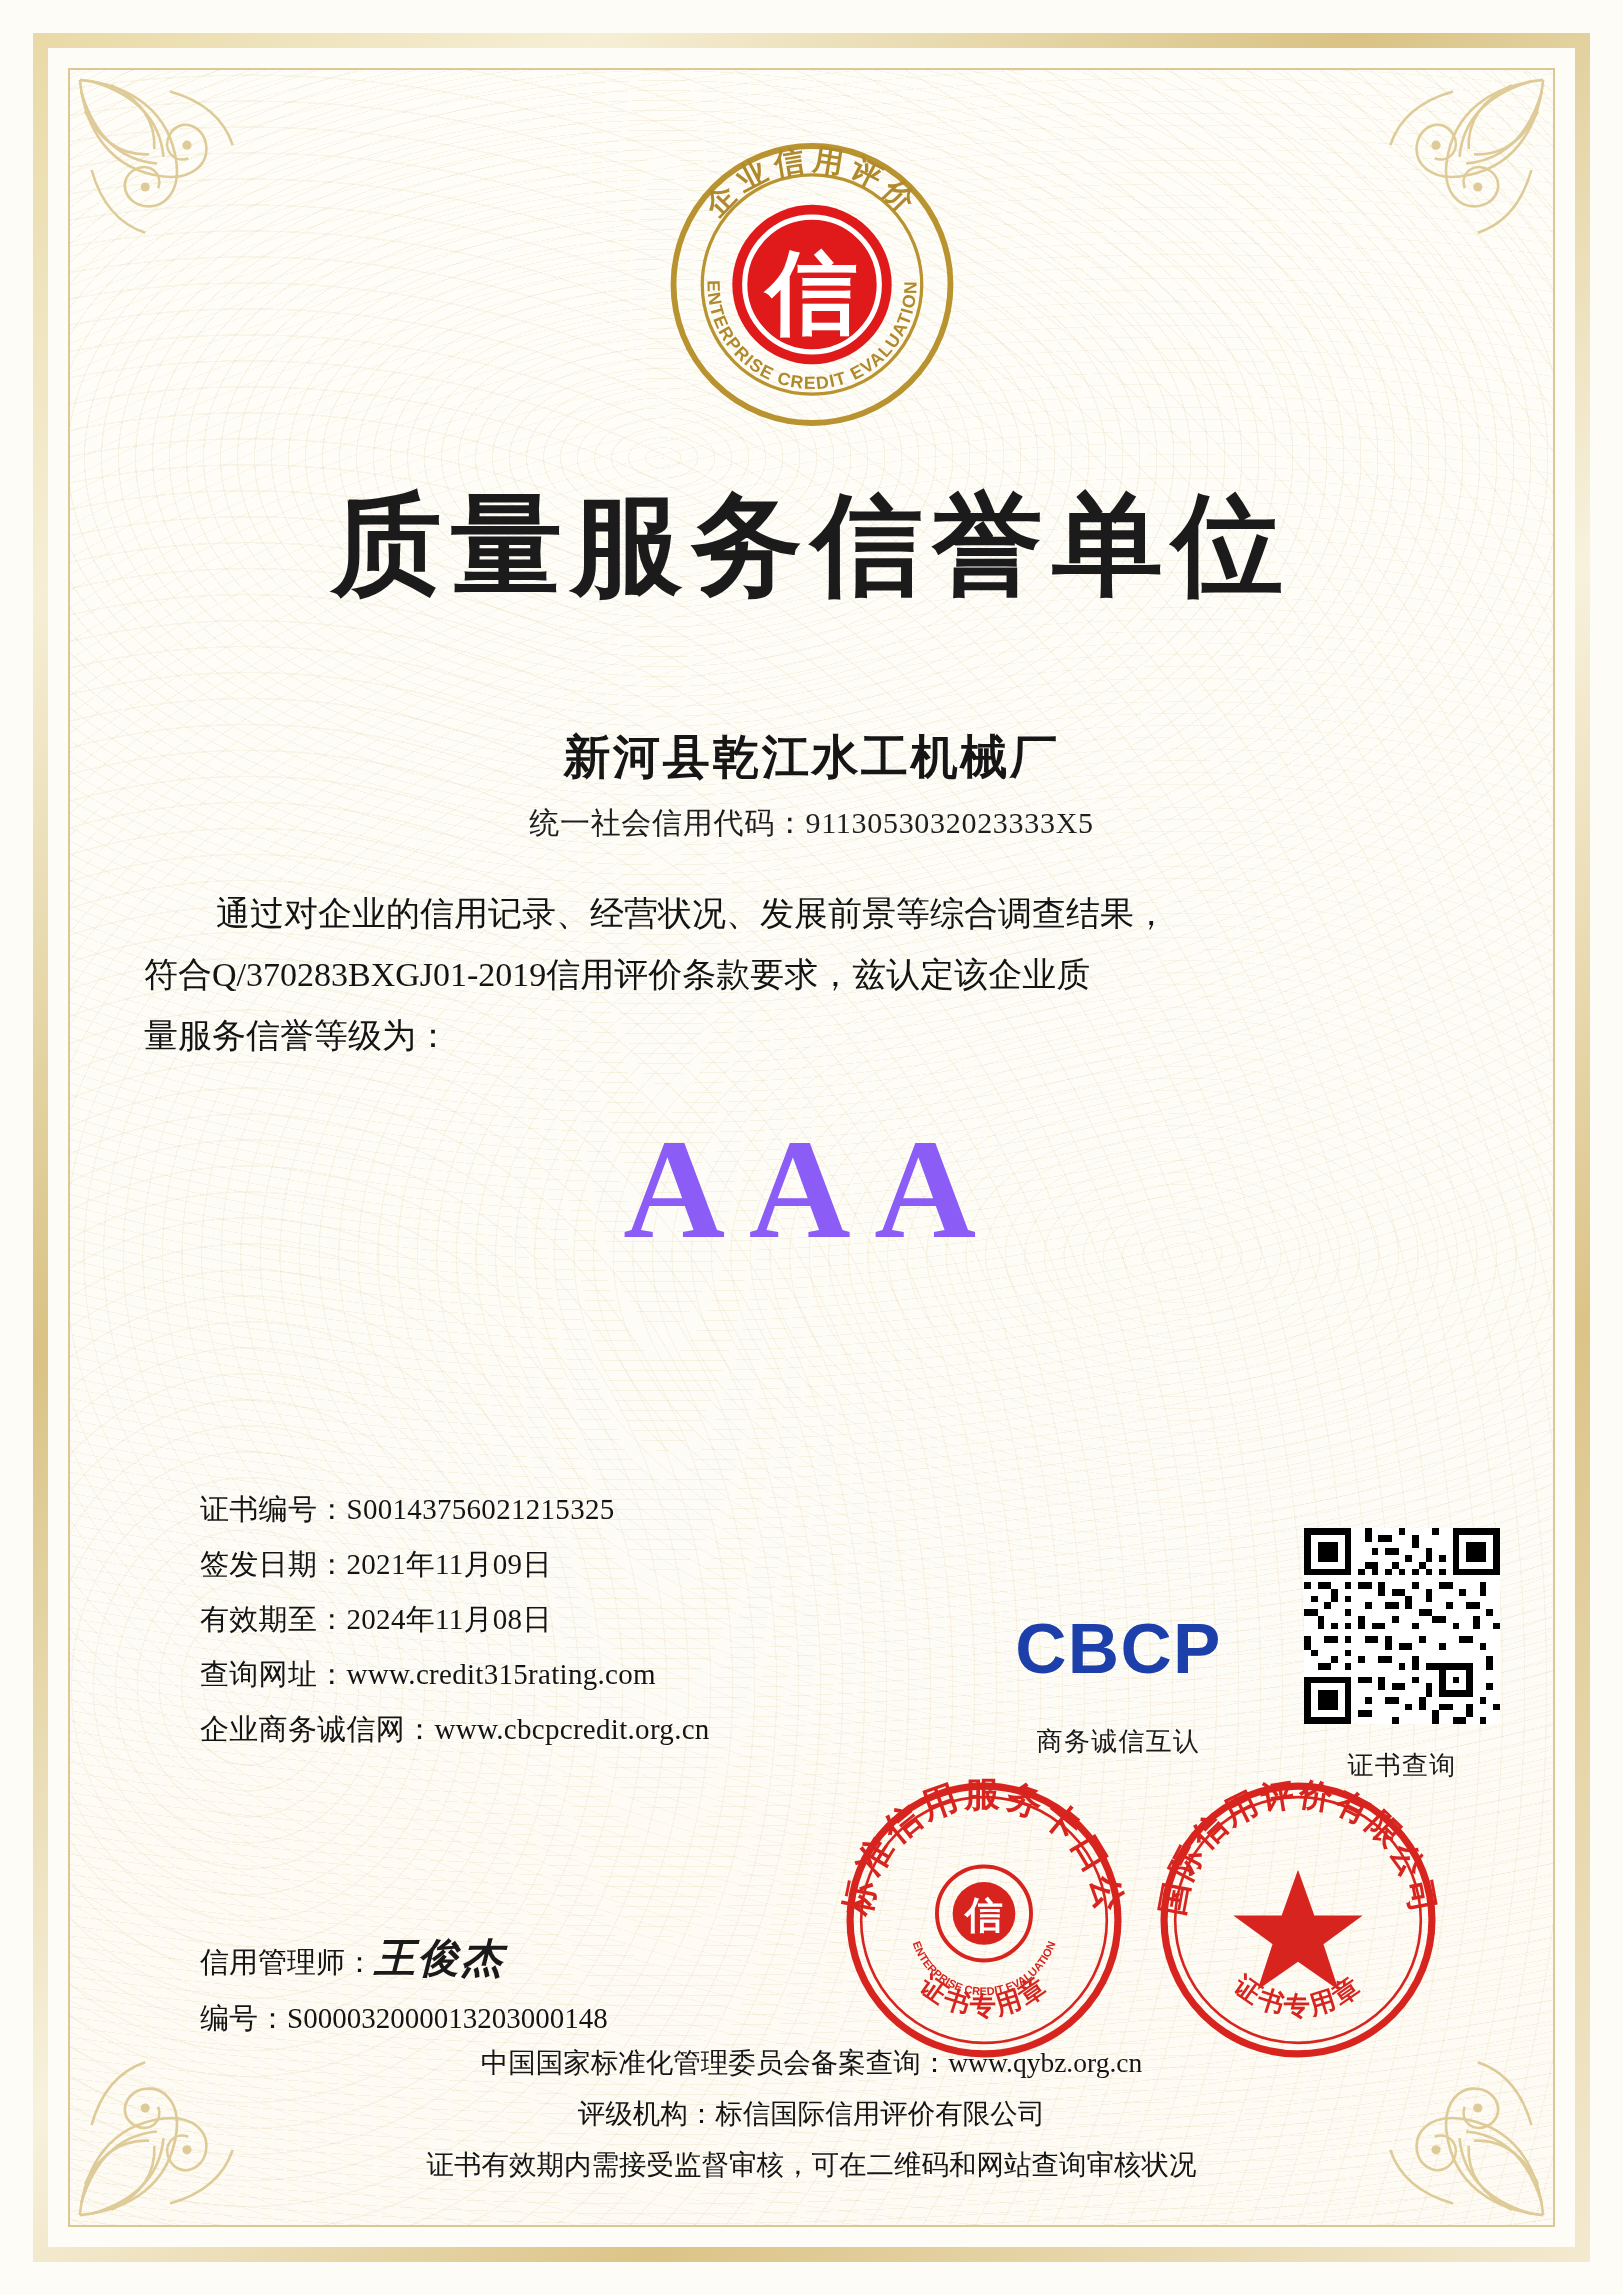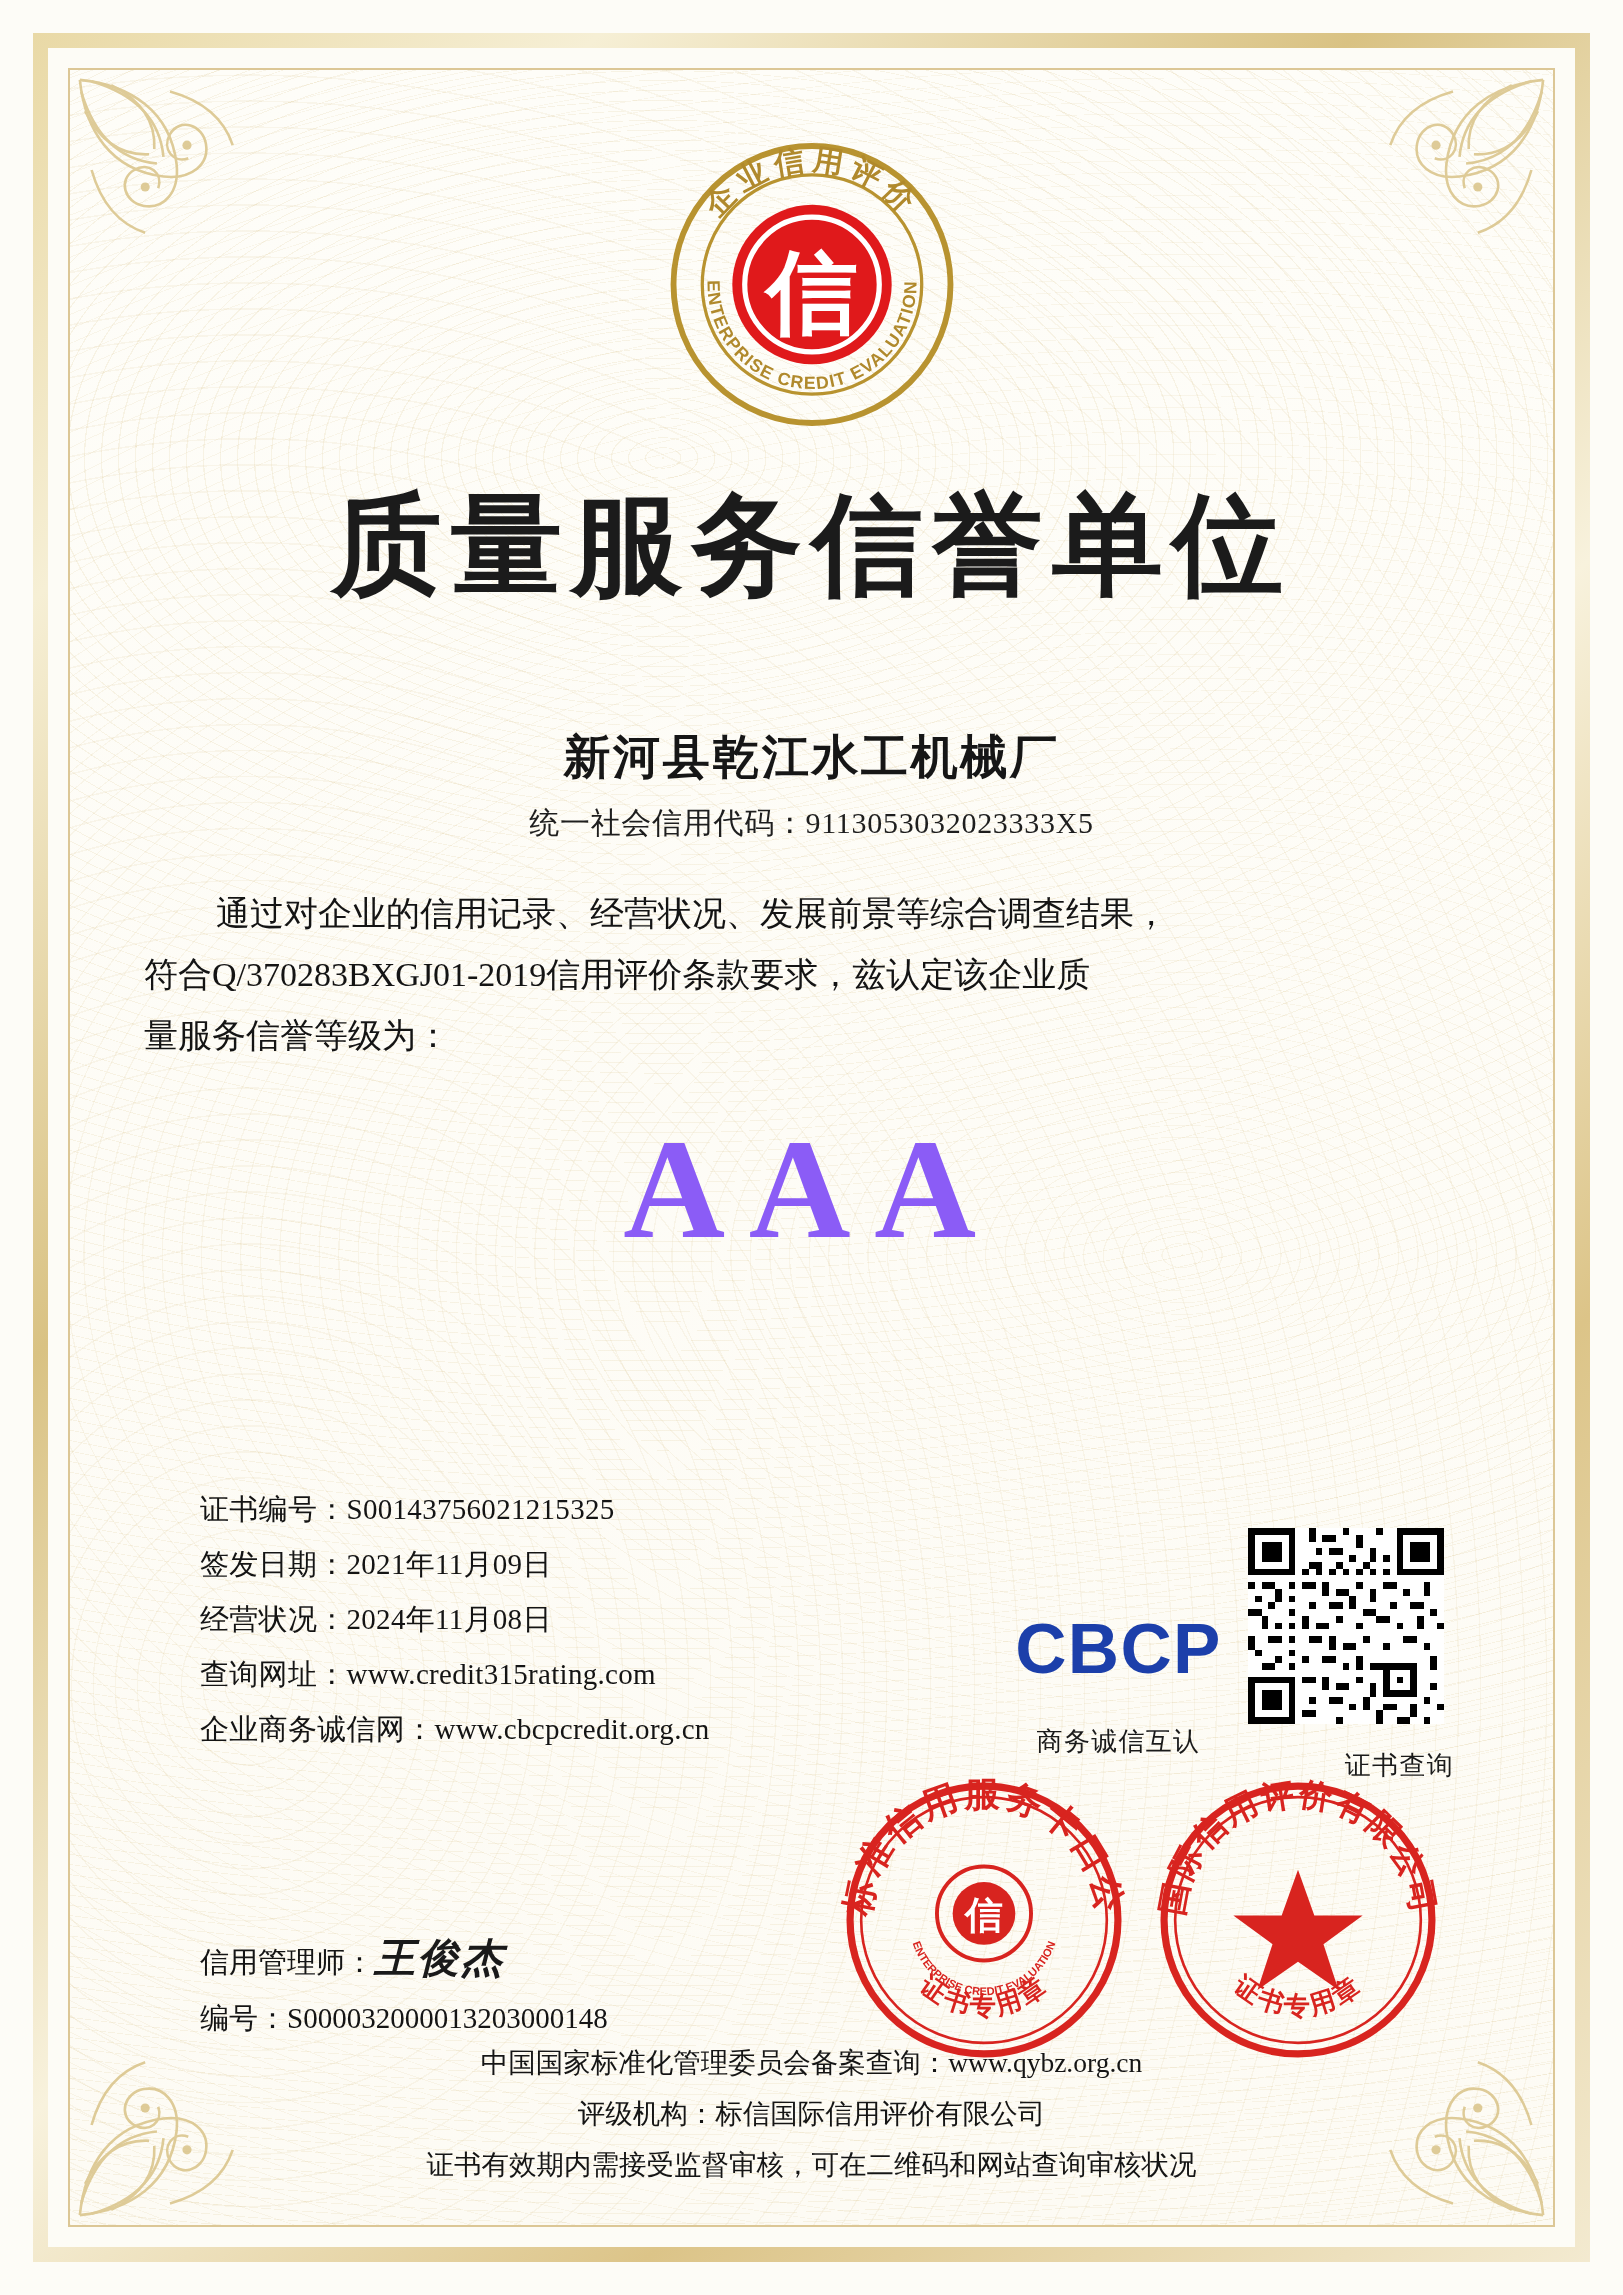--- a/index.html
+++ b/index.html
@@ -362,7 +362,7 @@
         <span>签发日期：</span><span>2021年11月09日</span>
       </div>
       <div class="row">
-        <span>经营状况：</span><span>2024年11月08日</span>
+        <span>有效期至：</span><span>2024年11月08日</span>
       </div>
       <div class="row">
         <span>查询网址：</span><span>www.credit315rating.com</span>

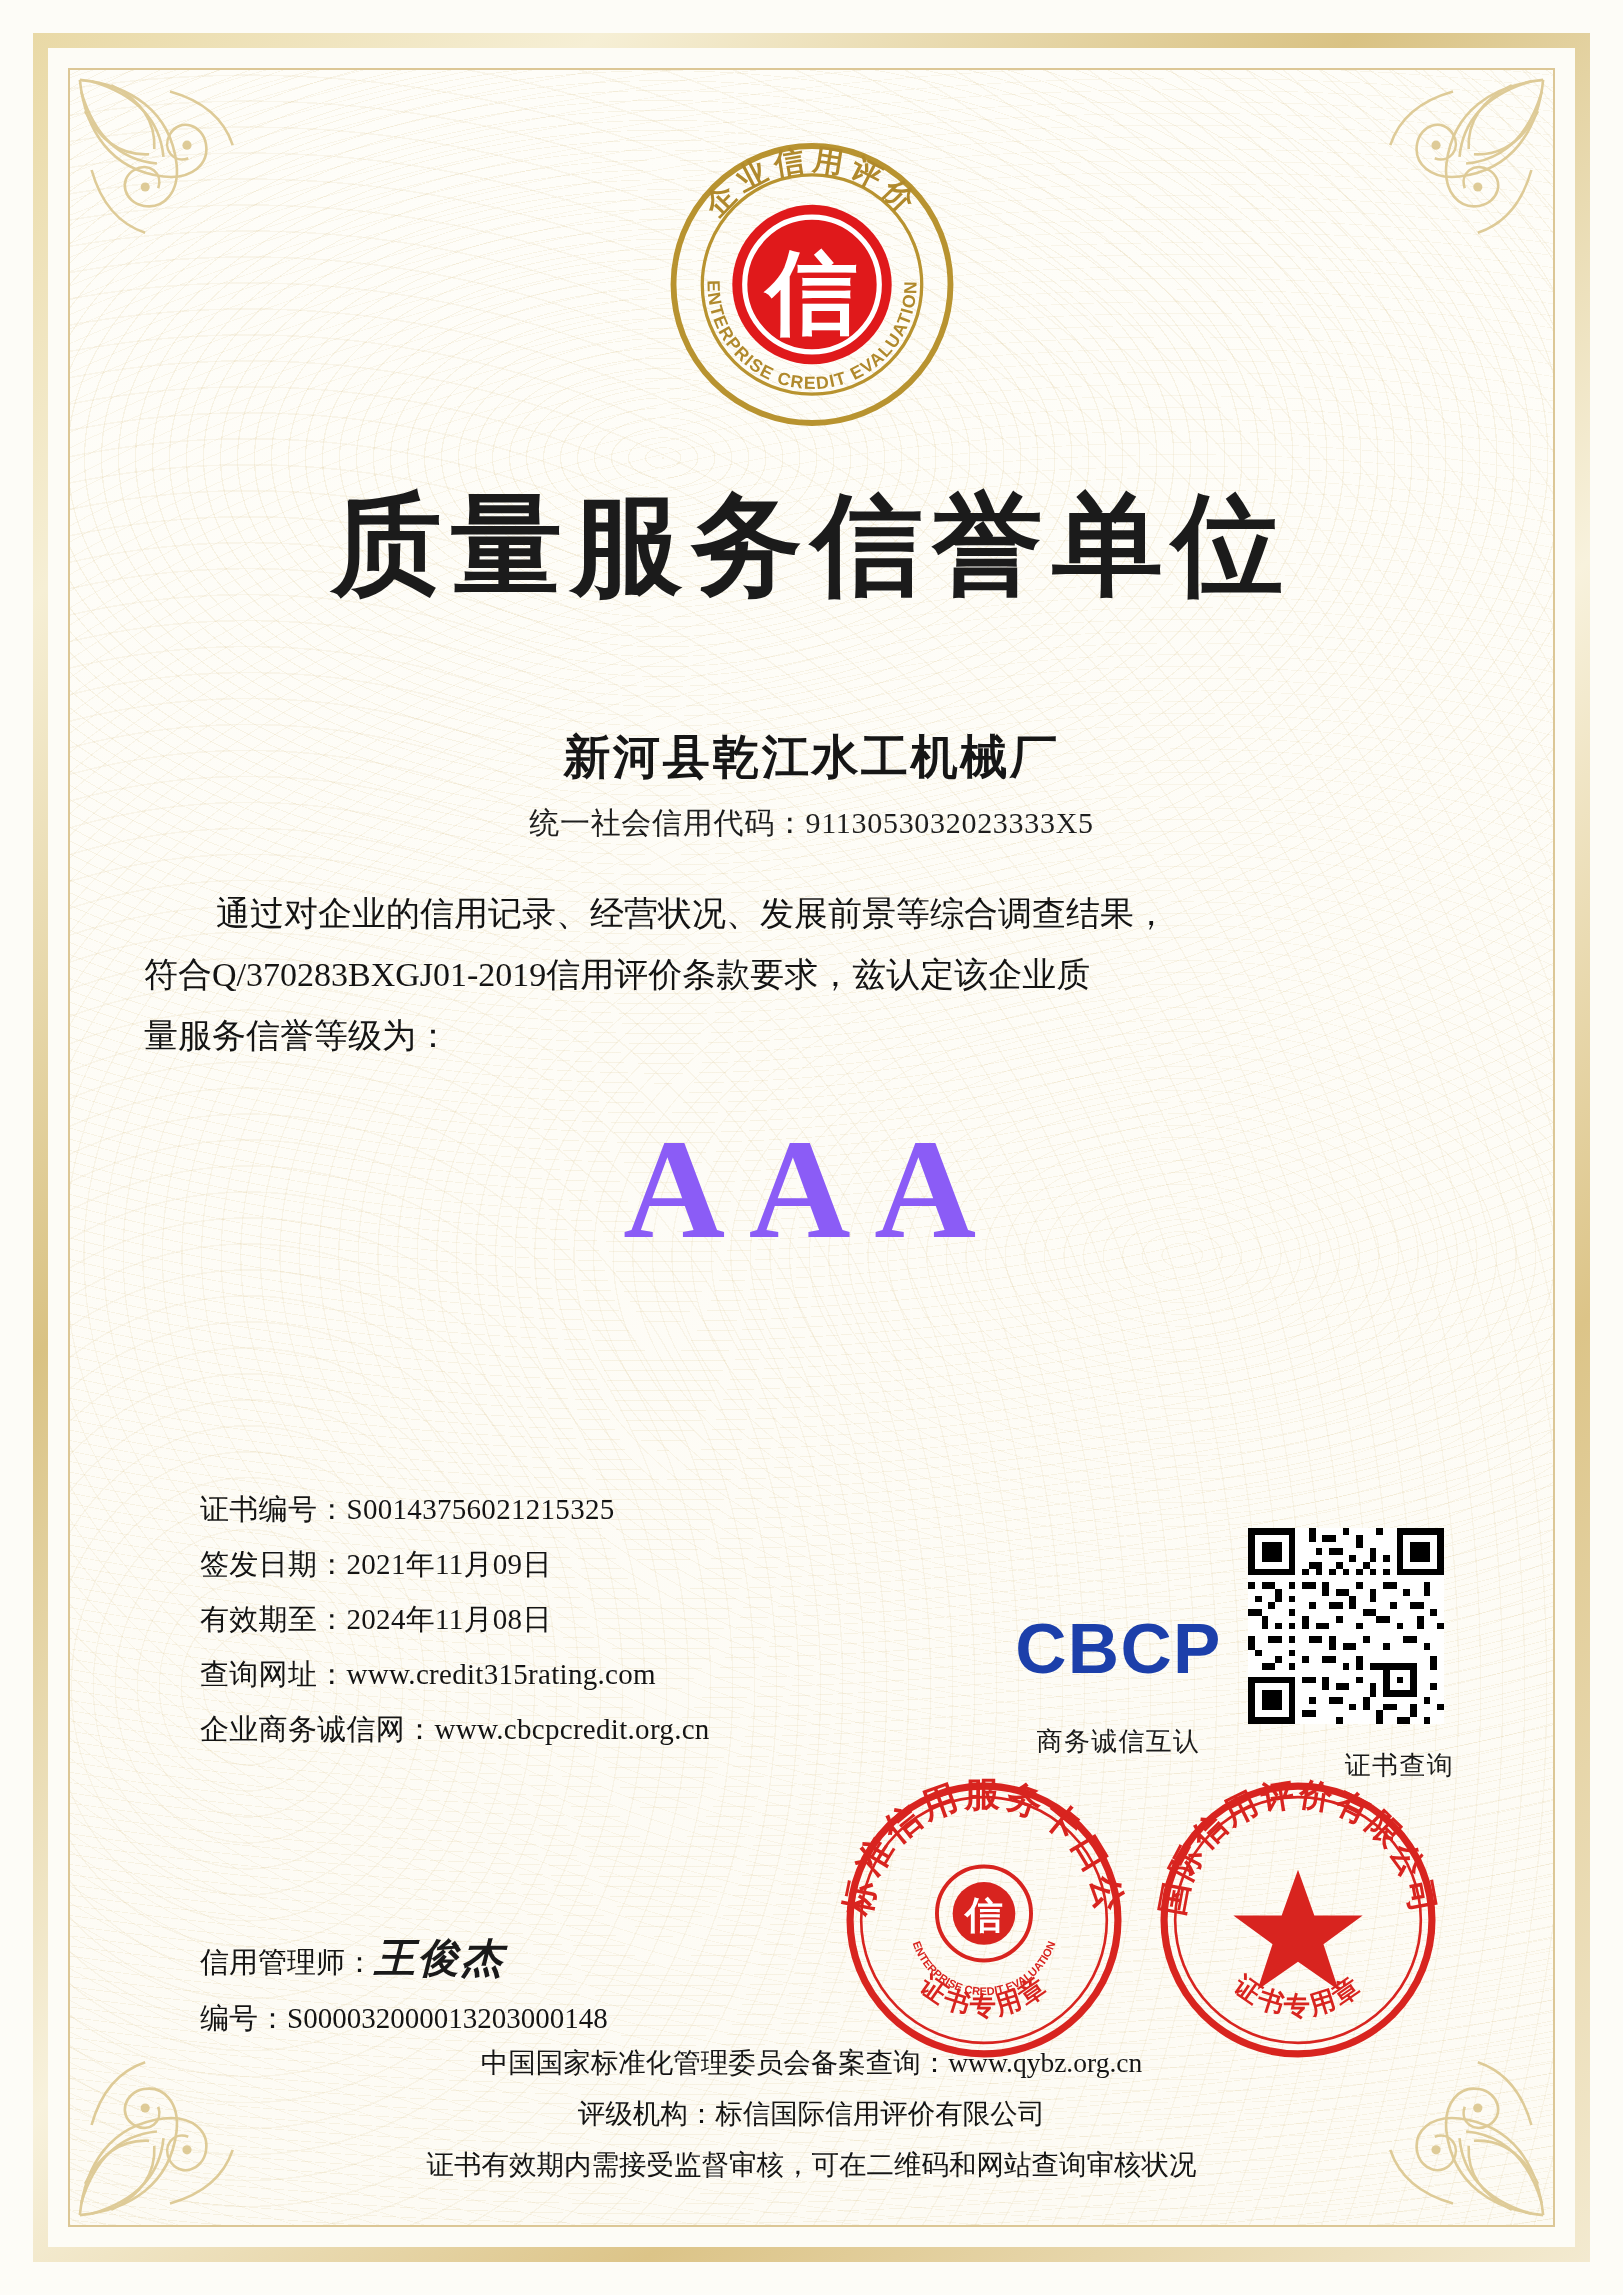--- a/index.html
+++ b/index.html
@@ -182,10 +182,10 @@
 
   .qr-wrap {
     position: absolute;
-    left: 1166px;
+    left: 1222px;
     top: 1456px;
     width: 216px;
-    text-align: right;
+    text-align: center;
   }
   .qr {
     width: 196px; height: 196px;

